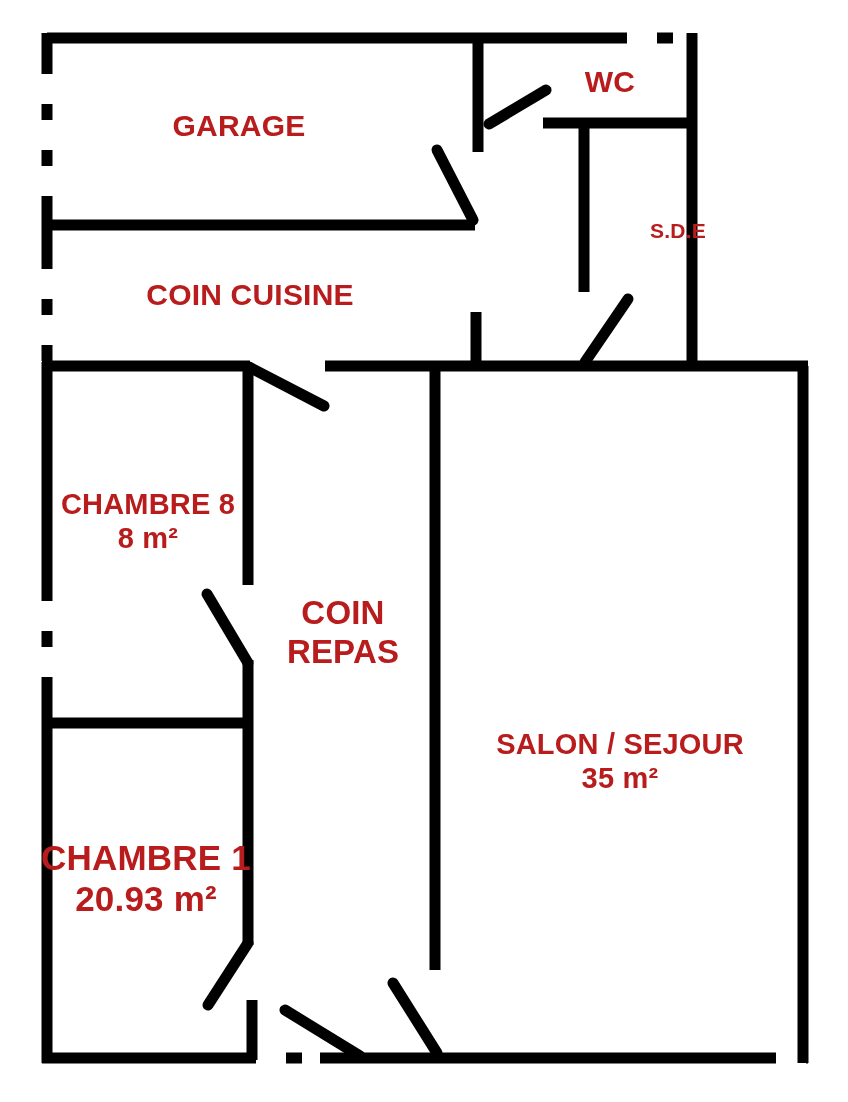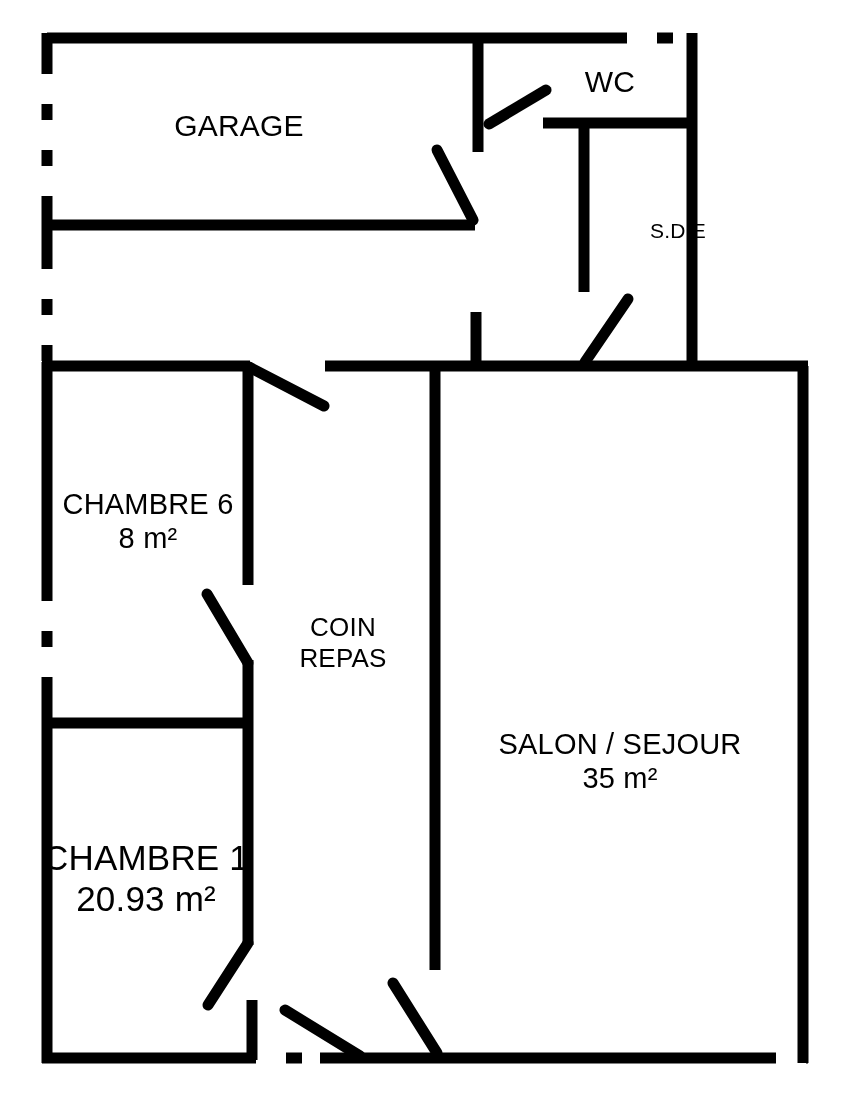--- a/index.html
+++ b/index.html
@@ -50,8 +50,8 @@
   .room-label {
     position: absolute;
     text-align: center;
-    color: #000000;
-    font-weight: normal;
+    color: #b91c1c;
+    font-weight: bold;
     font-family: "Liberation Sans", sans-serif;
     line-height: 1.18;
     white-space: nowrap;

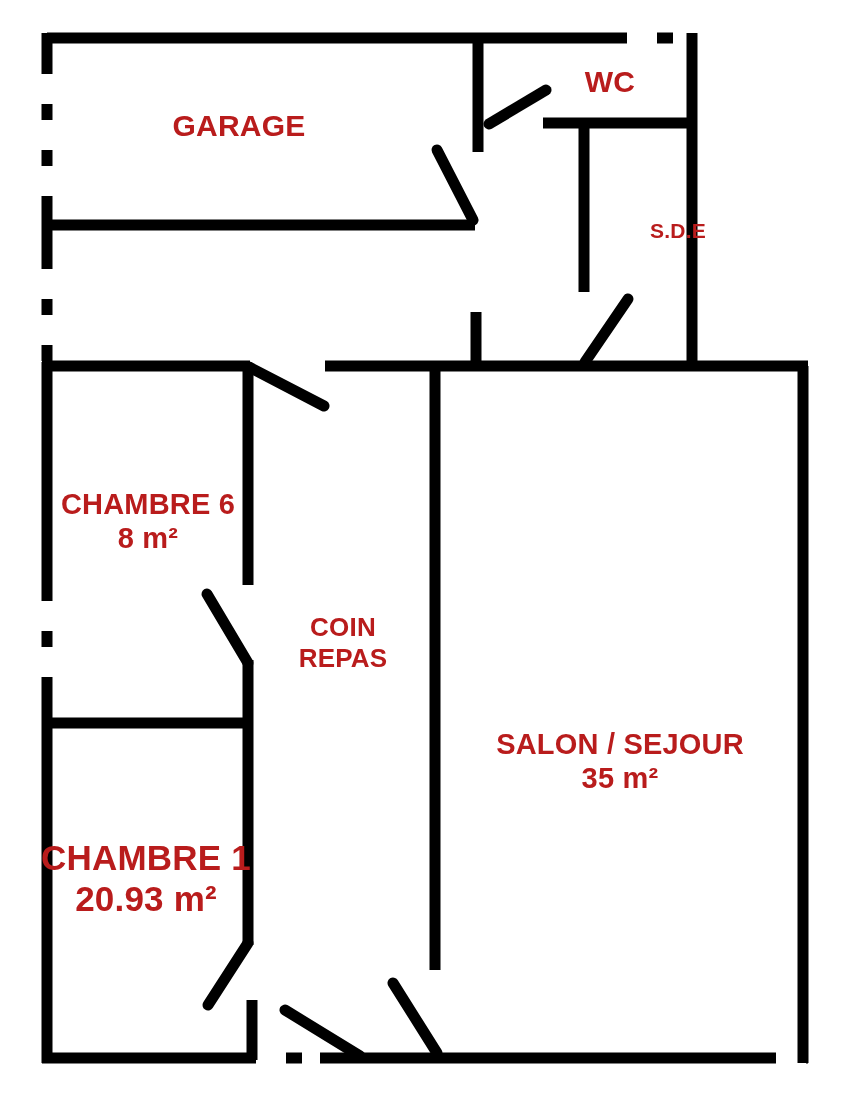--- a/index.html
+++ b/index.html
@@ -157,6 +157,9 @@
     <span class="rl-name">S.D.E</span>
   </div>
 
+  <div class="room-label lbl-cuisine">
+    <span class="rl-name">COIN CUISINE</span>
+  </div>
 
   <div class="room-label lbl-ch2">
     <span class="rl-name">CHAMBRE 6</span>

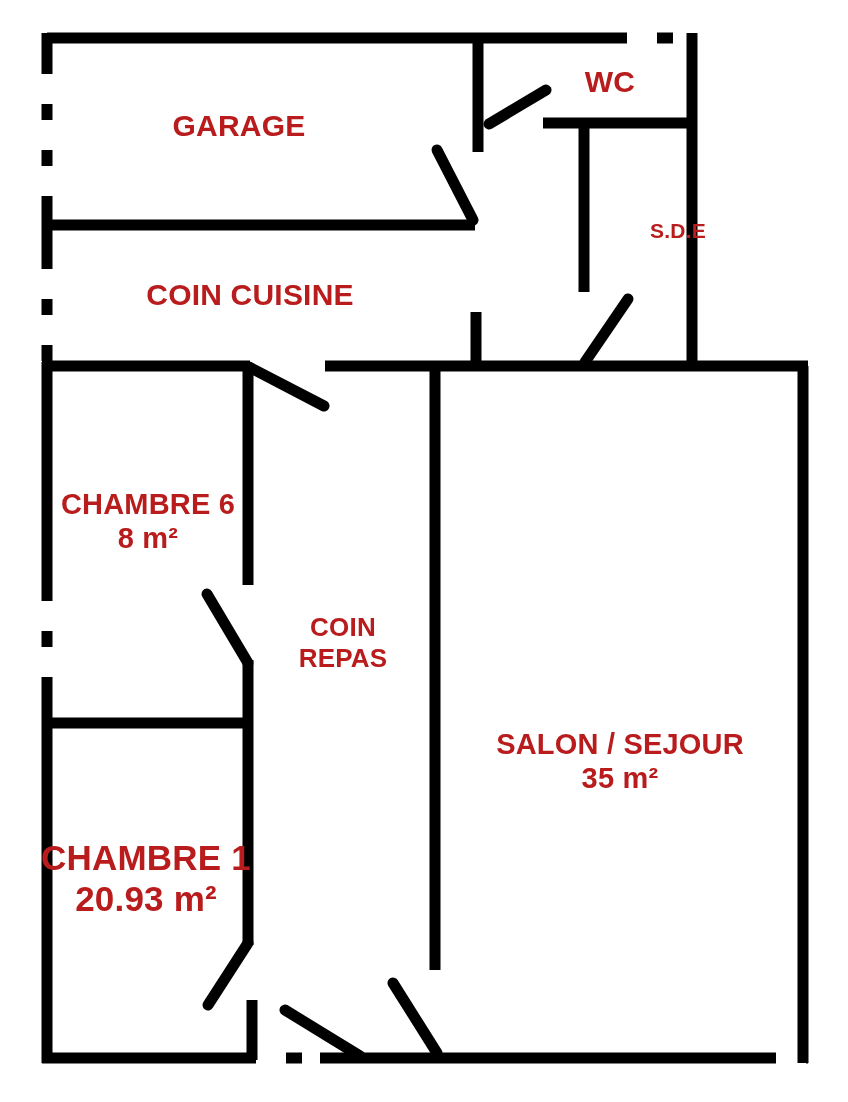--- a/index.html
+++ b/index.html
@@ -162,7 +162,7 @@
   </div>
 
   <div class="room-label lbl-ch2">
-    <span class="rl-name">CHAMBRE 6</span>
+    <span class="rl-name">CHAMBRE 8</span>
     <span class="rl-area">8 m²</span>
   </div>
 

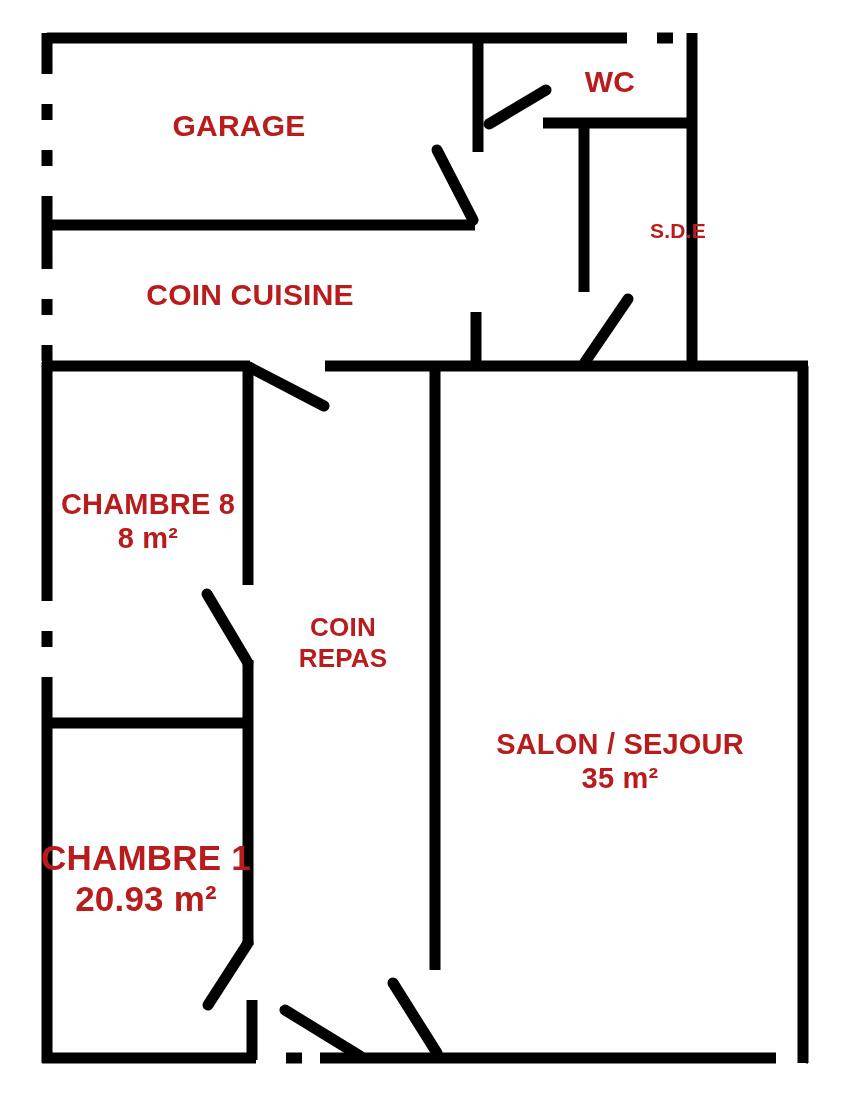--- a/index.html
+++ b/index.html
@@ -68,7 +68,7 @@
   .lbl-sde      { left: 572px; top: 219px;  width: 212px; font-size: 21px; }
   .lbl-cuisine  { left: 100px; top: 277px;  width: 300px; font-size: 30px; }
   .lbl-ch2      { left: 16px;  top: 487px;  width: 264px; font-size: 29px; }
-  .lbl-repas    { left: 248px; top: 612px;  width: 190px; font-size: 26px; }
+  .lbl-repas    { left: 248px; top: 594px;  width: 190px; font-size: 33px; }
   .lbl-salon    { left: 452px; top: 727px;  width: 336px; font-size: 29px; }
   .lbl-ch1      { left: 12px;  top: 837px;  width: 268px; font-size: 35px; }
 </style>

